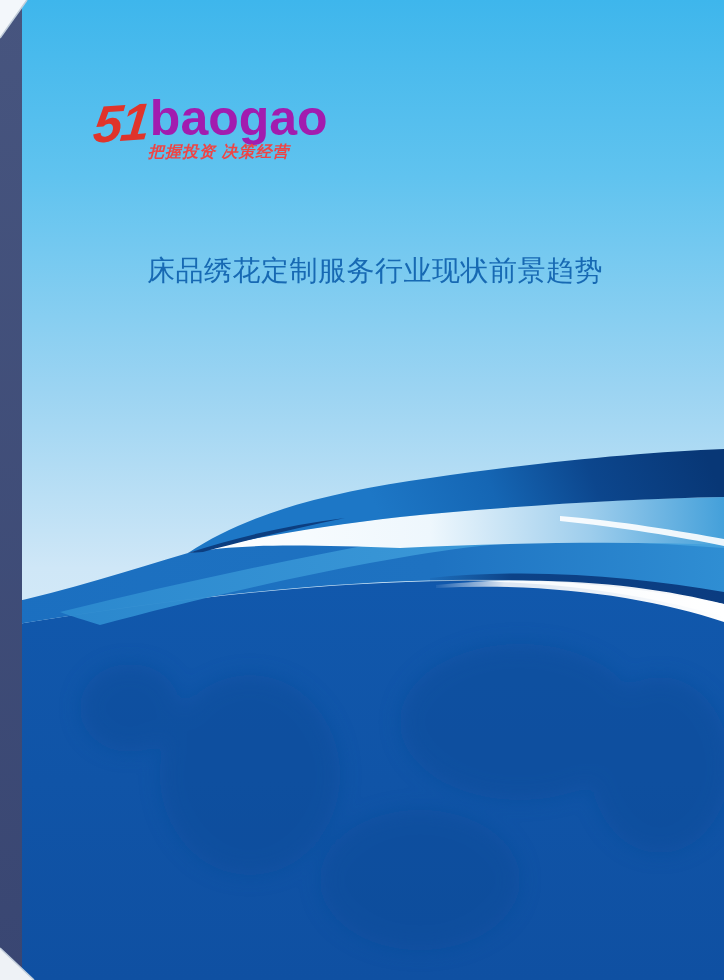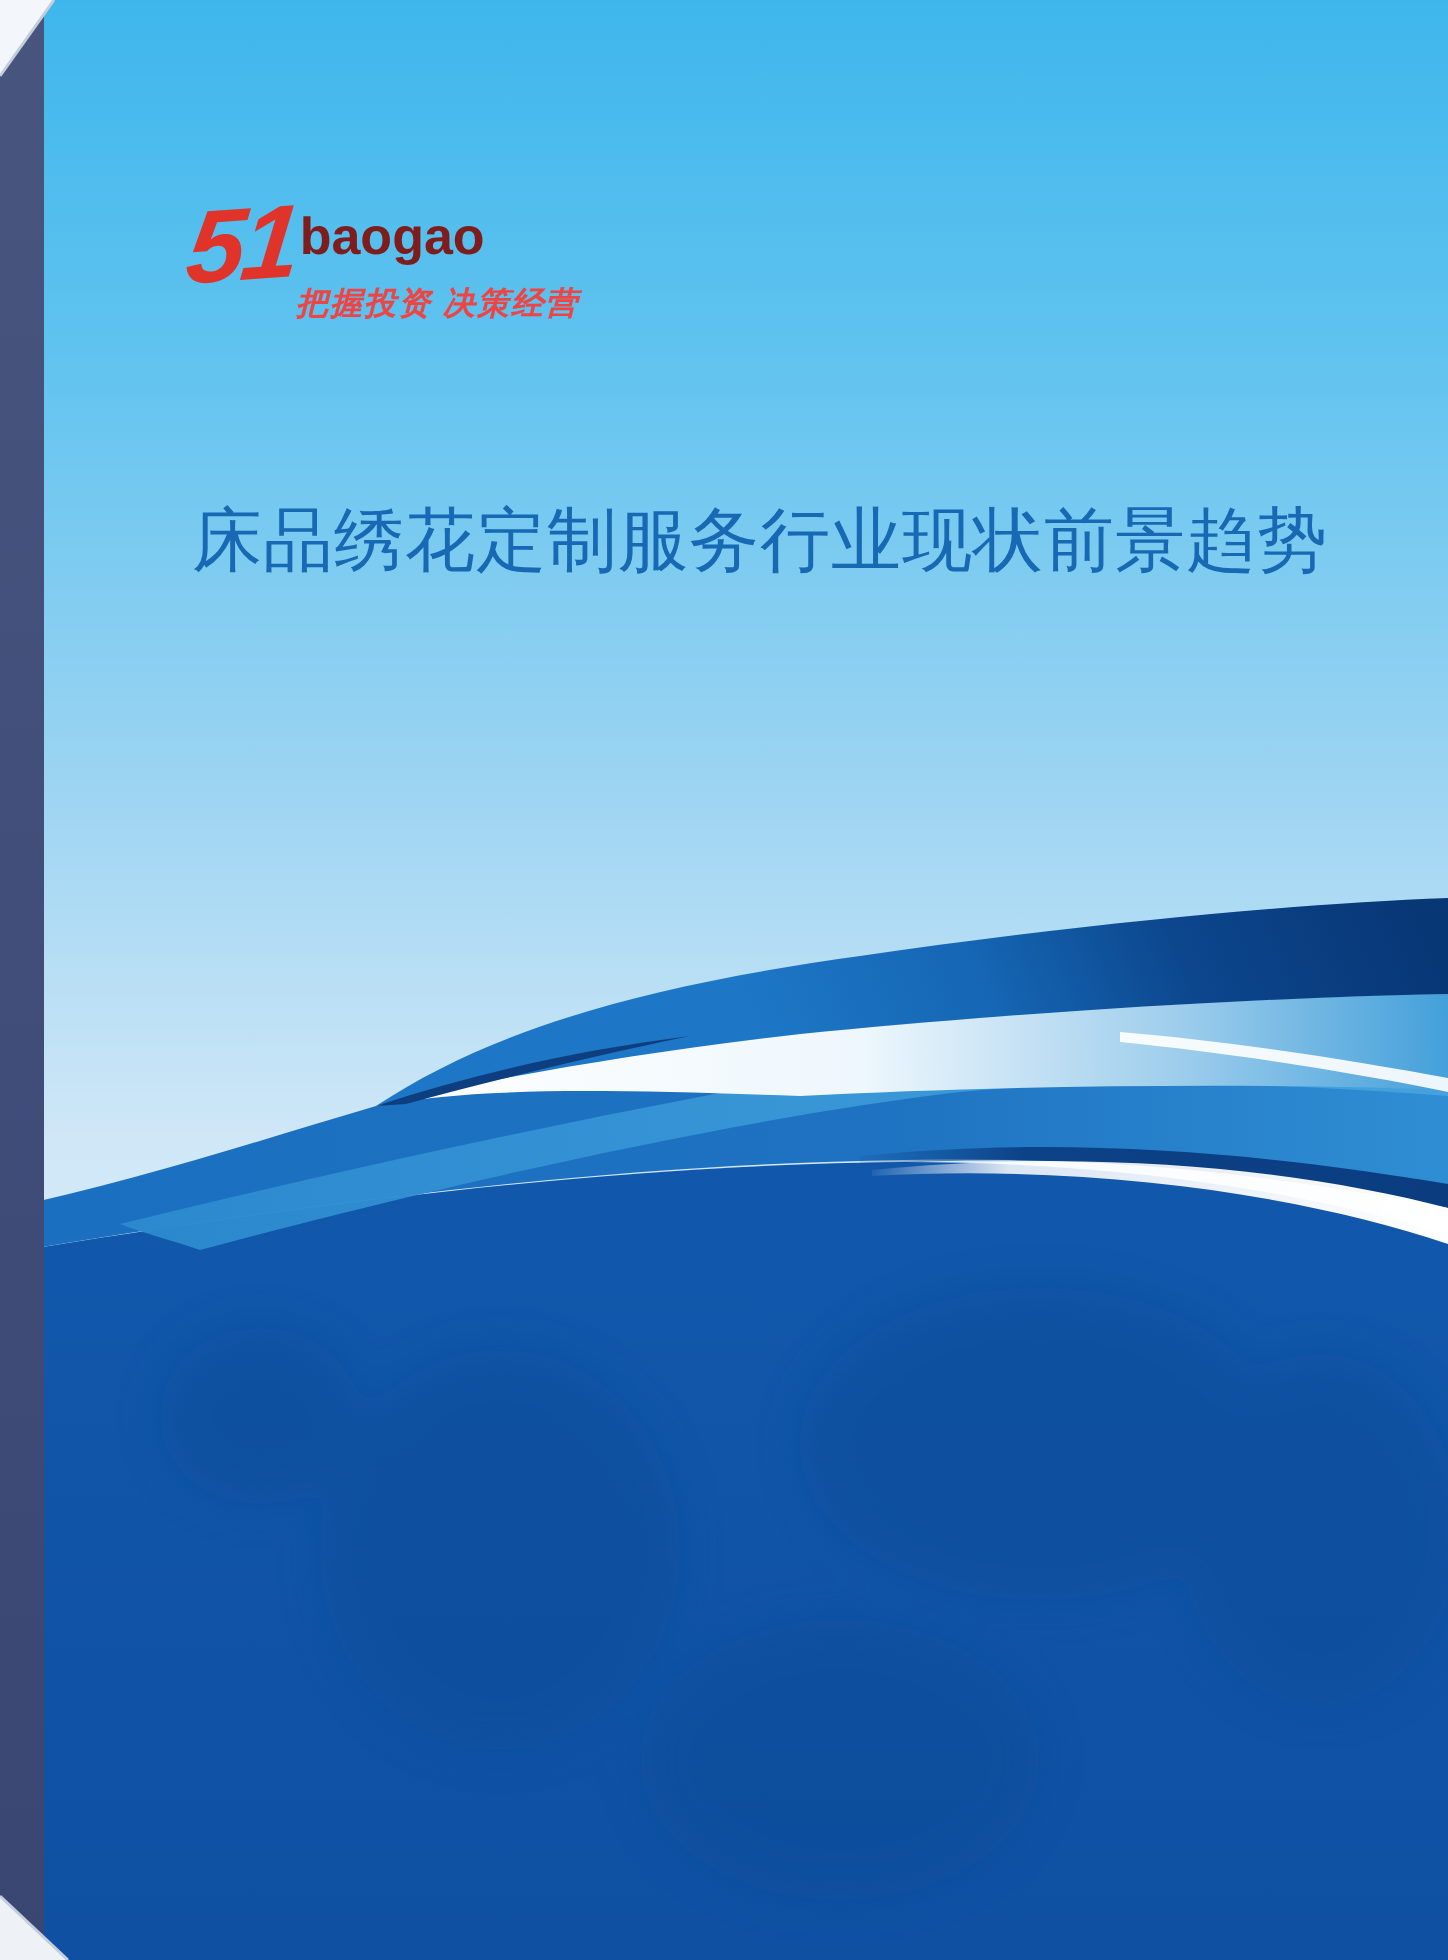--- a/index.html
+++ b/index.html
@@ -25,9 +25,9 @@
     letter-spacing:-2px;
   }
   .logo-word{
-    font-size:26px;line-height:44px;
+    font-size:50px;line-height:44px;
     font-weight:bold;
-    color:#7f1d1d;
+    color:#a21caf;
     letter-spacing:0px;
     margin-left:2px;
   }

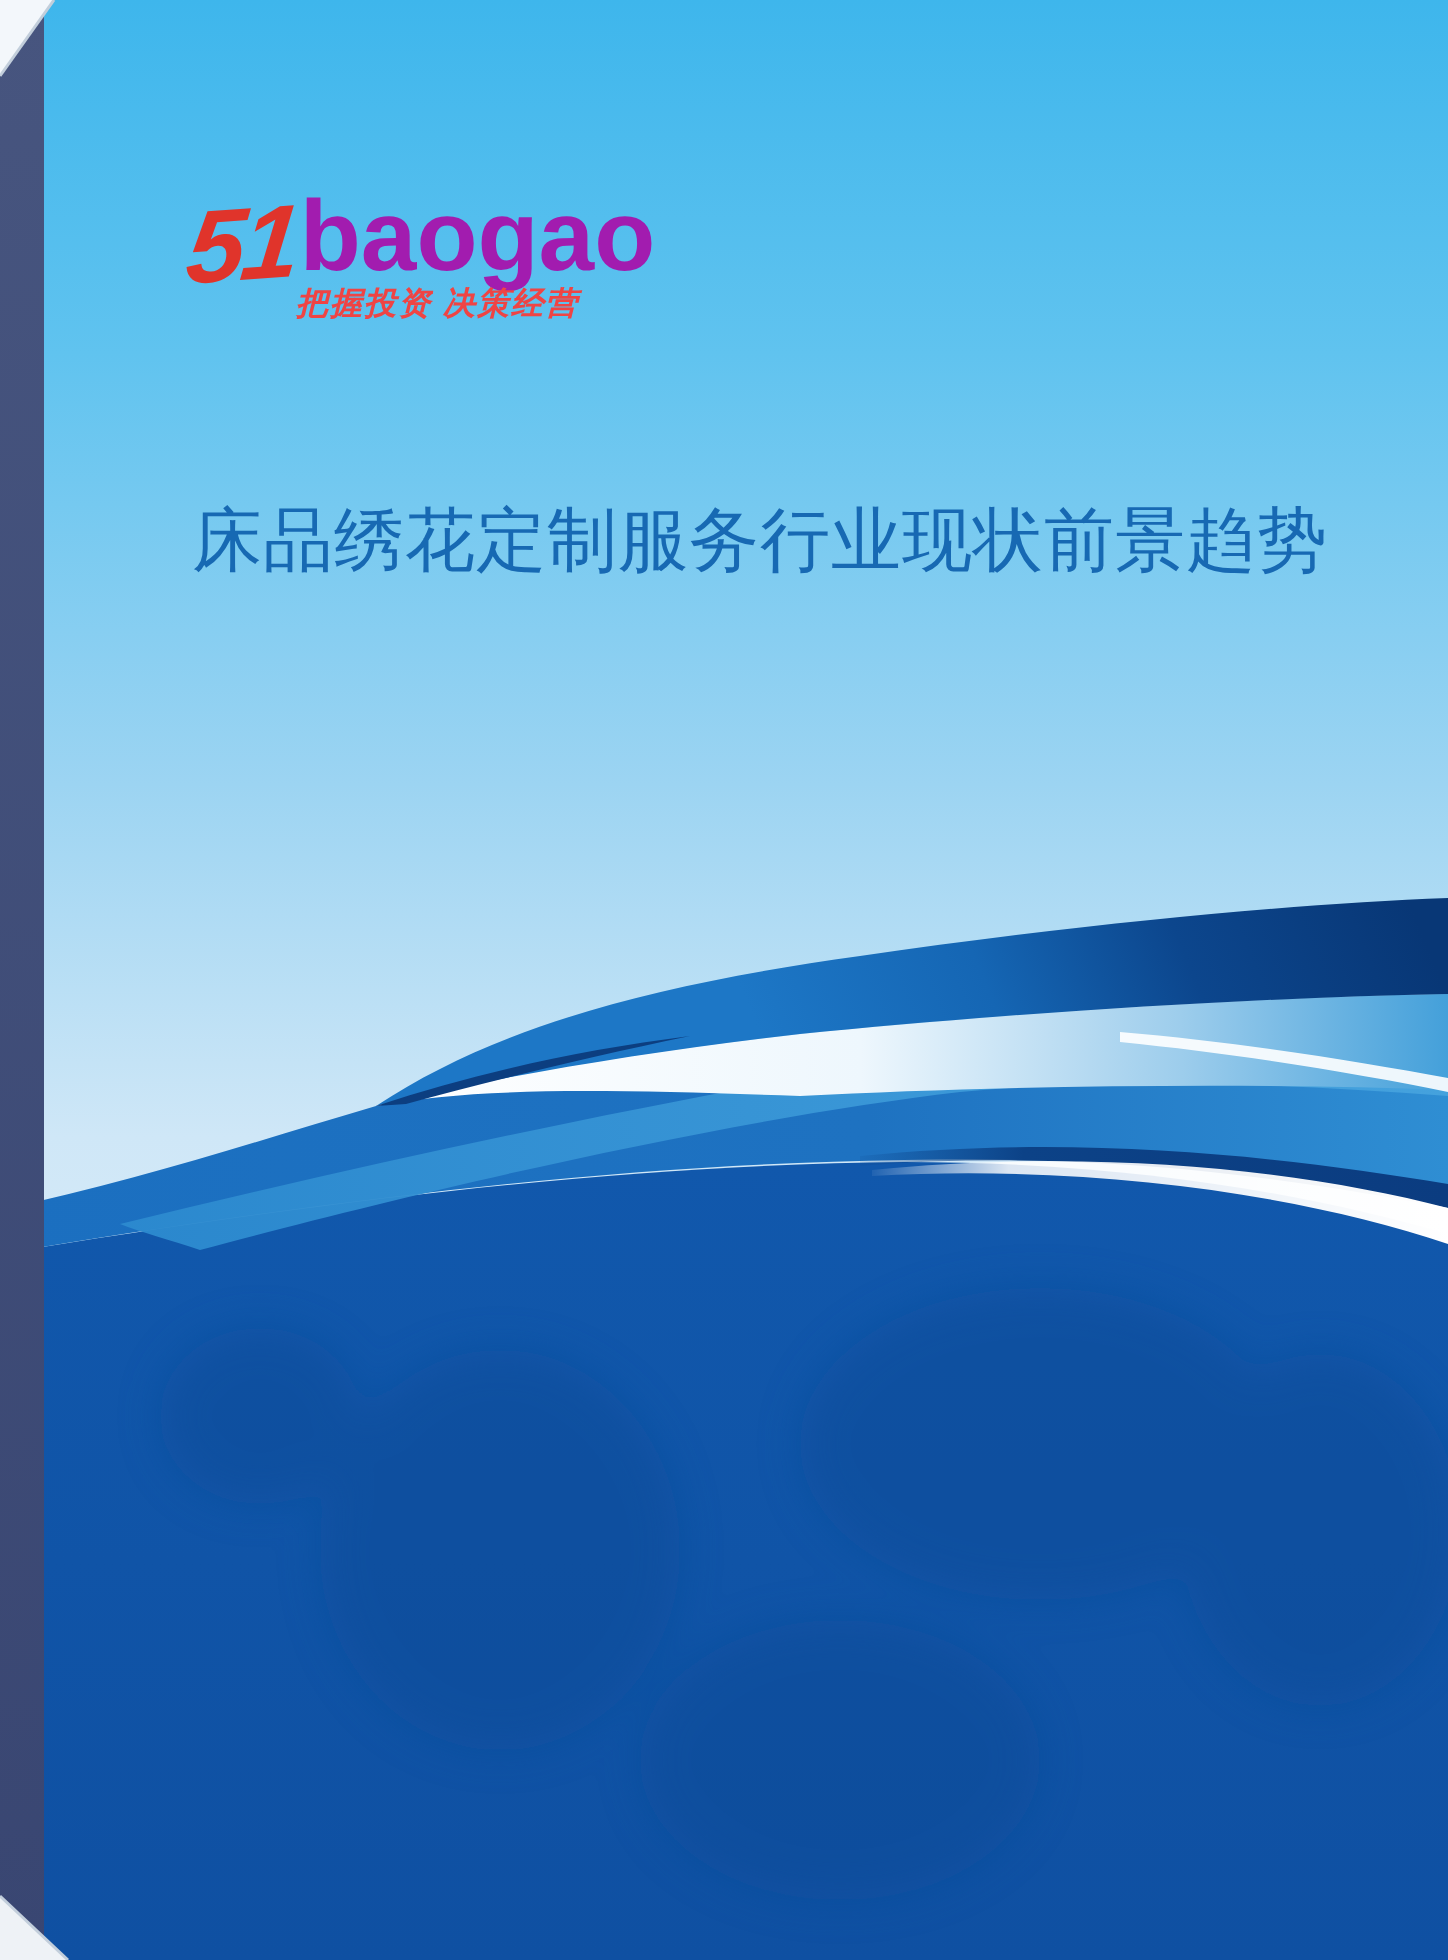--- a/index.html
+++ b/index.html
@@ -44,12 +44,13 @@
 
   
   .title{
-    position:absolute;left:96px;top:246px;width:590px;
+    position:absolute;left:80px;top:246px;width:590px;
     color:#1769b3;
-    font-size:35px;
+    font-size:28px;
     line-height:50px;
     letter-spacing:0.5px;
     font-weight:normal;
+    text-align:center;
   }
   .title .line{white-space:nowrap;}
 </style>

